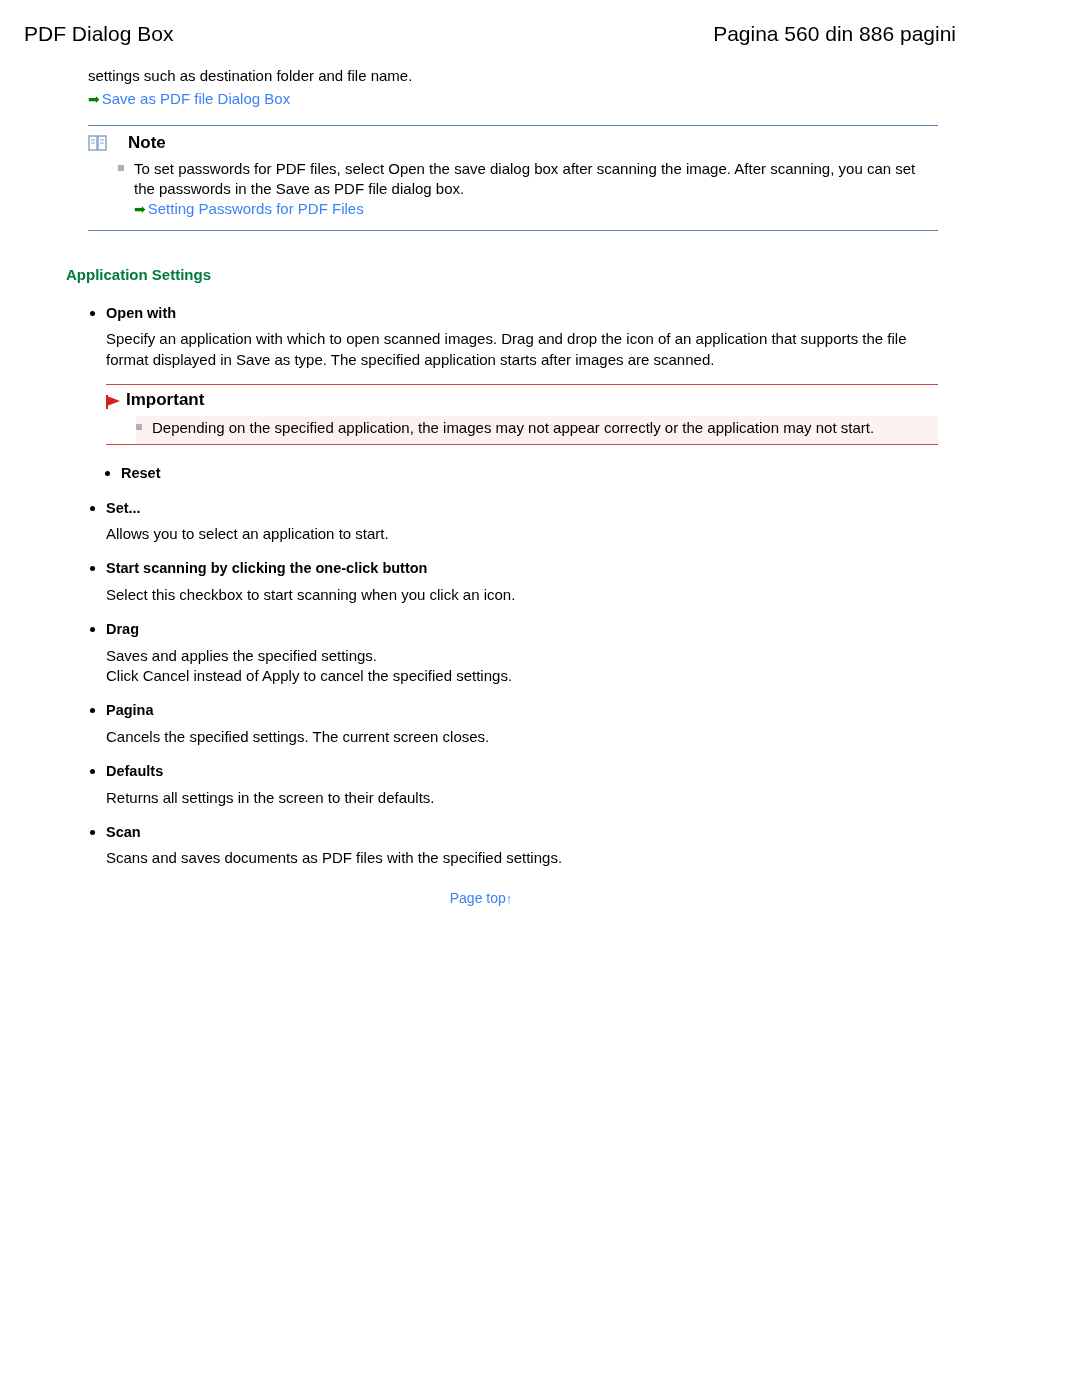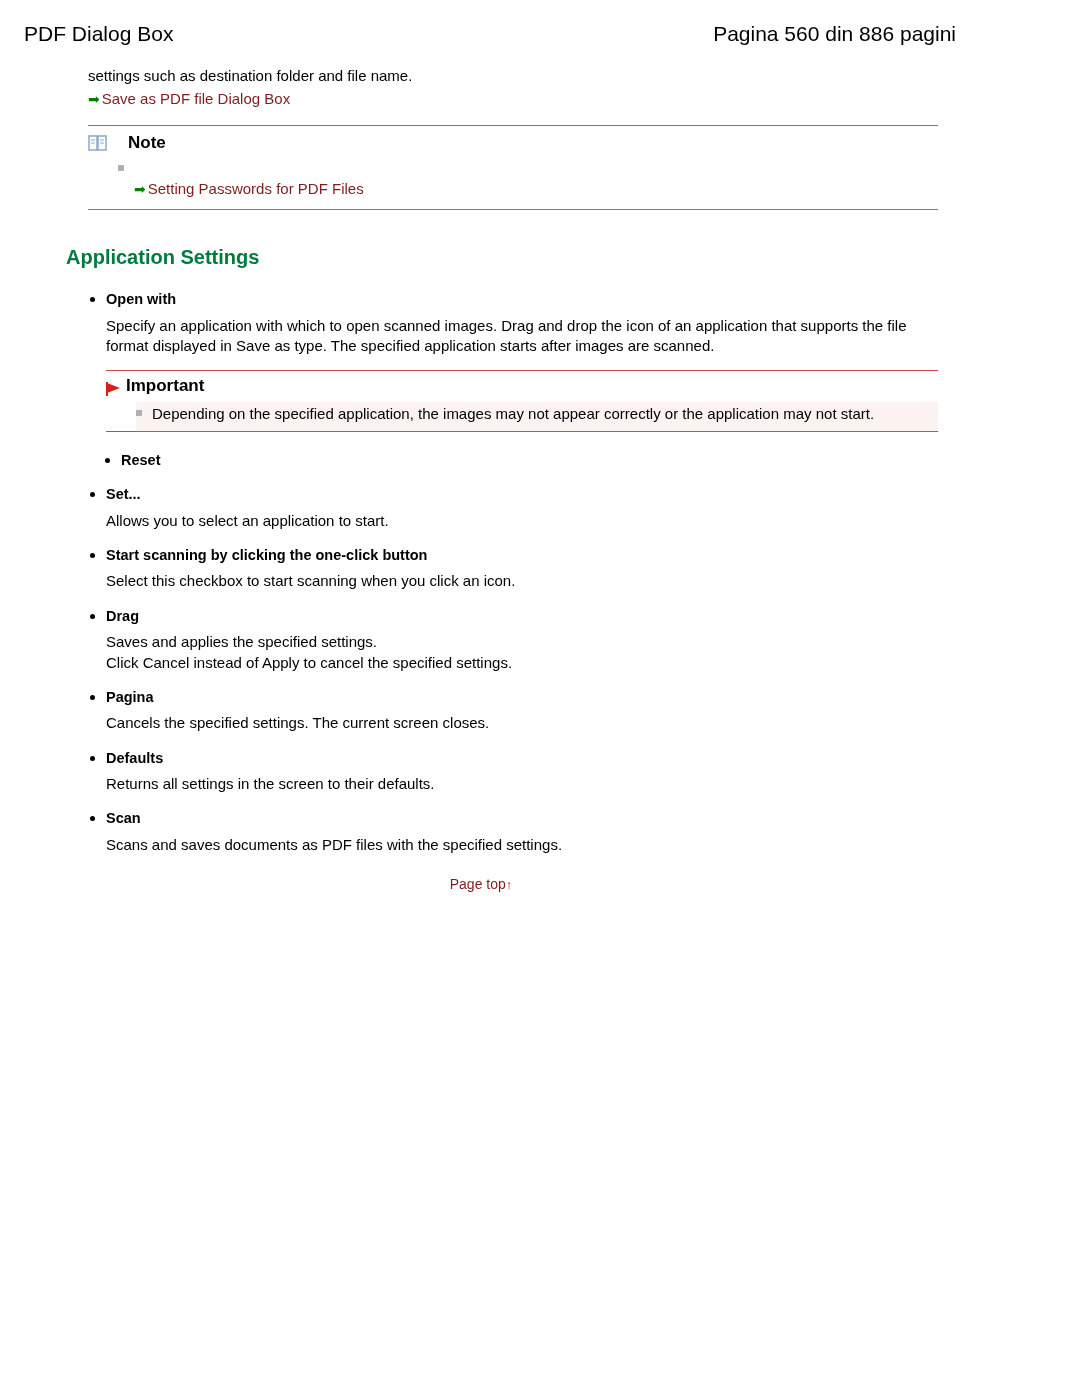--- a/index.html
+++ b/index.html
@@ -30,7 +30,7 @@
     margin-right: 2px;
   }
   .green-link {
-    color: #7f1d1d;
+    color: #3b82f6;
     text-decoration: none;
   }
   .note-box {

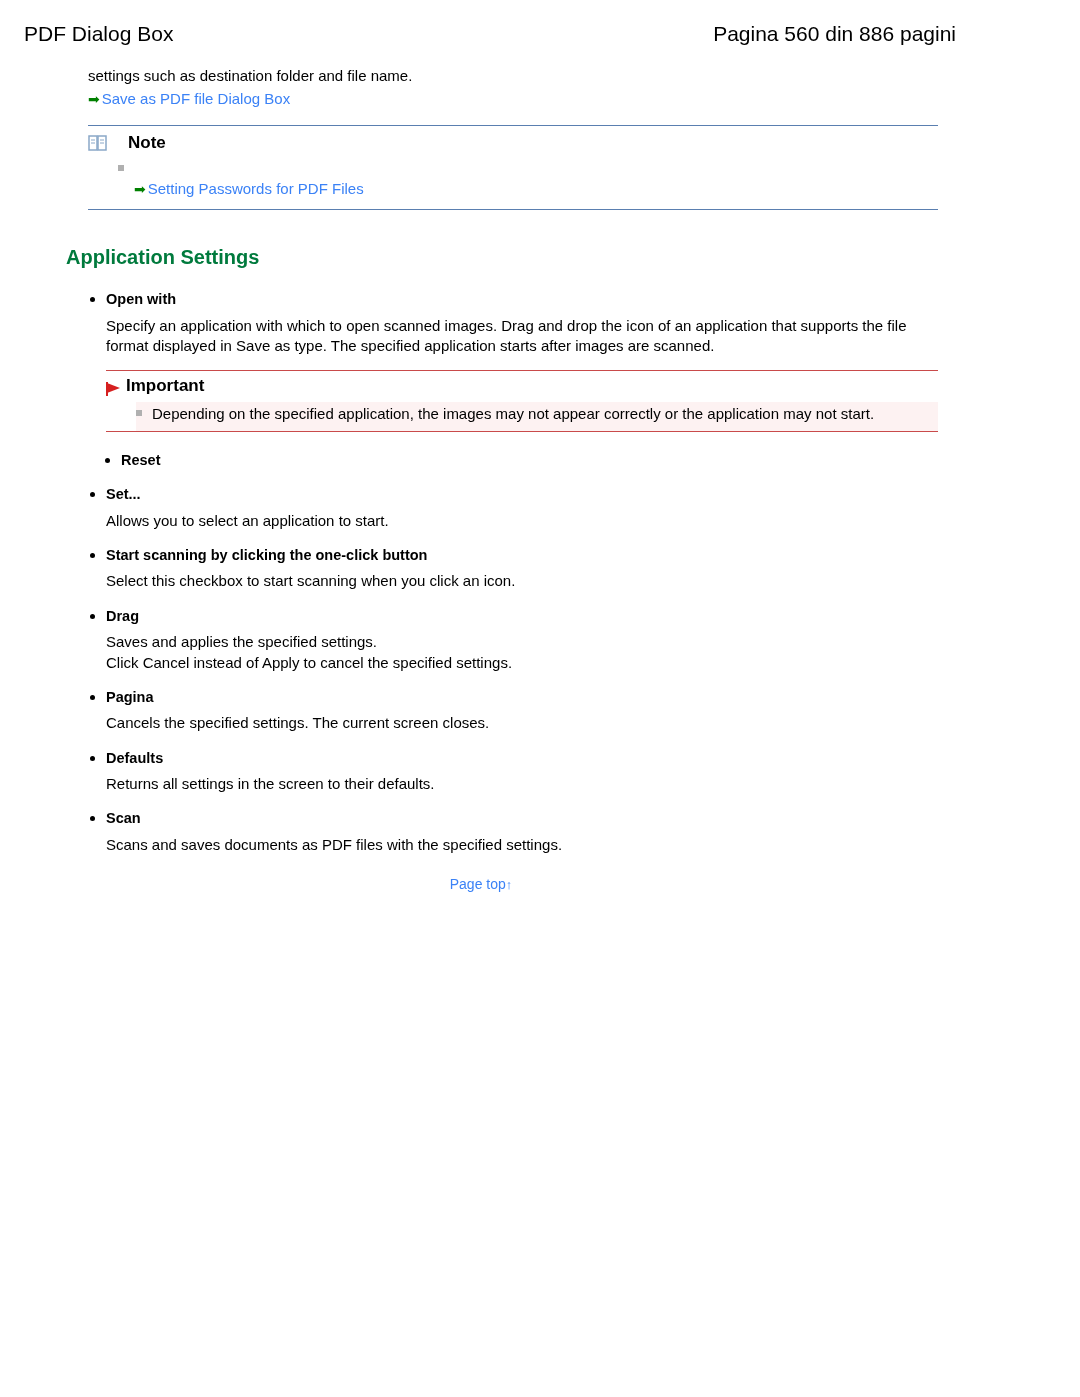--- a/index.html
+++ b/index.html
@@ -152,7 +152,7 @@
       <div class="note-row">
         <span class="square-bullet"></span>
         <div>
-          <br>
+          <span>To set passwords for PDF files, select Open the save dialog box after scanning the image. After scanning, you can set the passwords in the Save as PDF file dialog box.</span><br>
           <span class="link-arrow">➡</span><a href="#" class="green-link">Setting Passwords for PDF Files</a>
         </div>
       </div>

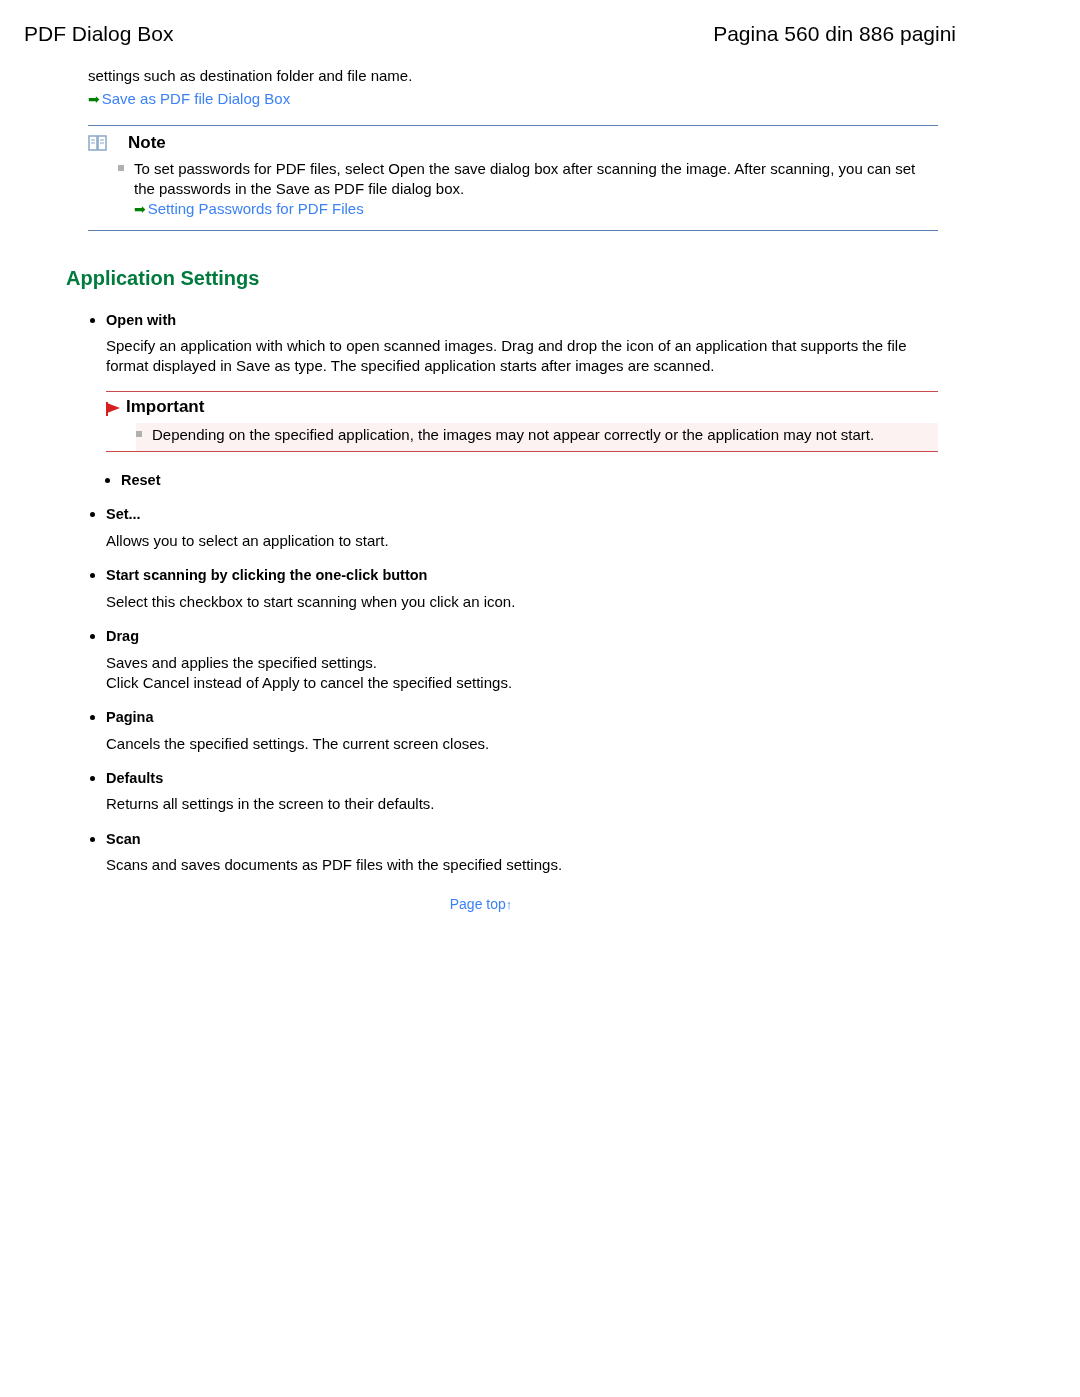--- a/index.html
+++ b/index.html
@@ -76,7 +76,7 @@
     font-weight: bold;
     margin-top: 34px;
     margin-bottom: 18px;
-    font-size: 20px;
+    font-size: 15px;
     margin-left: -22px;
   }
   ul.dotlist {

